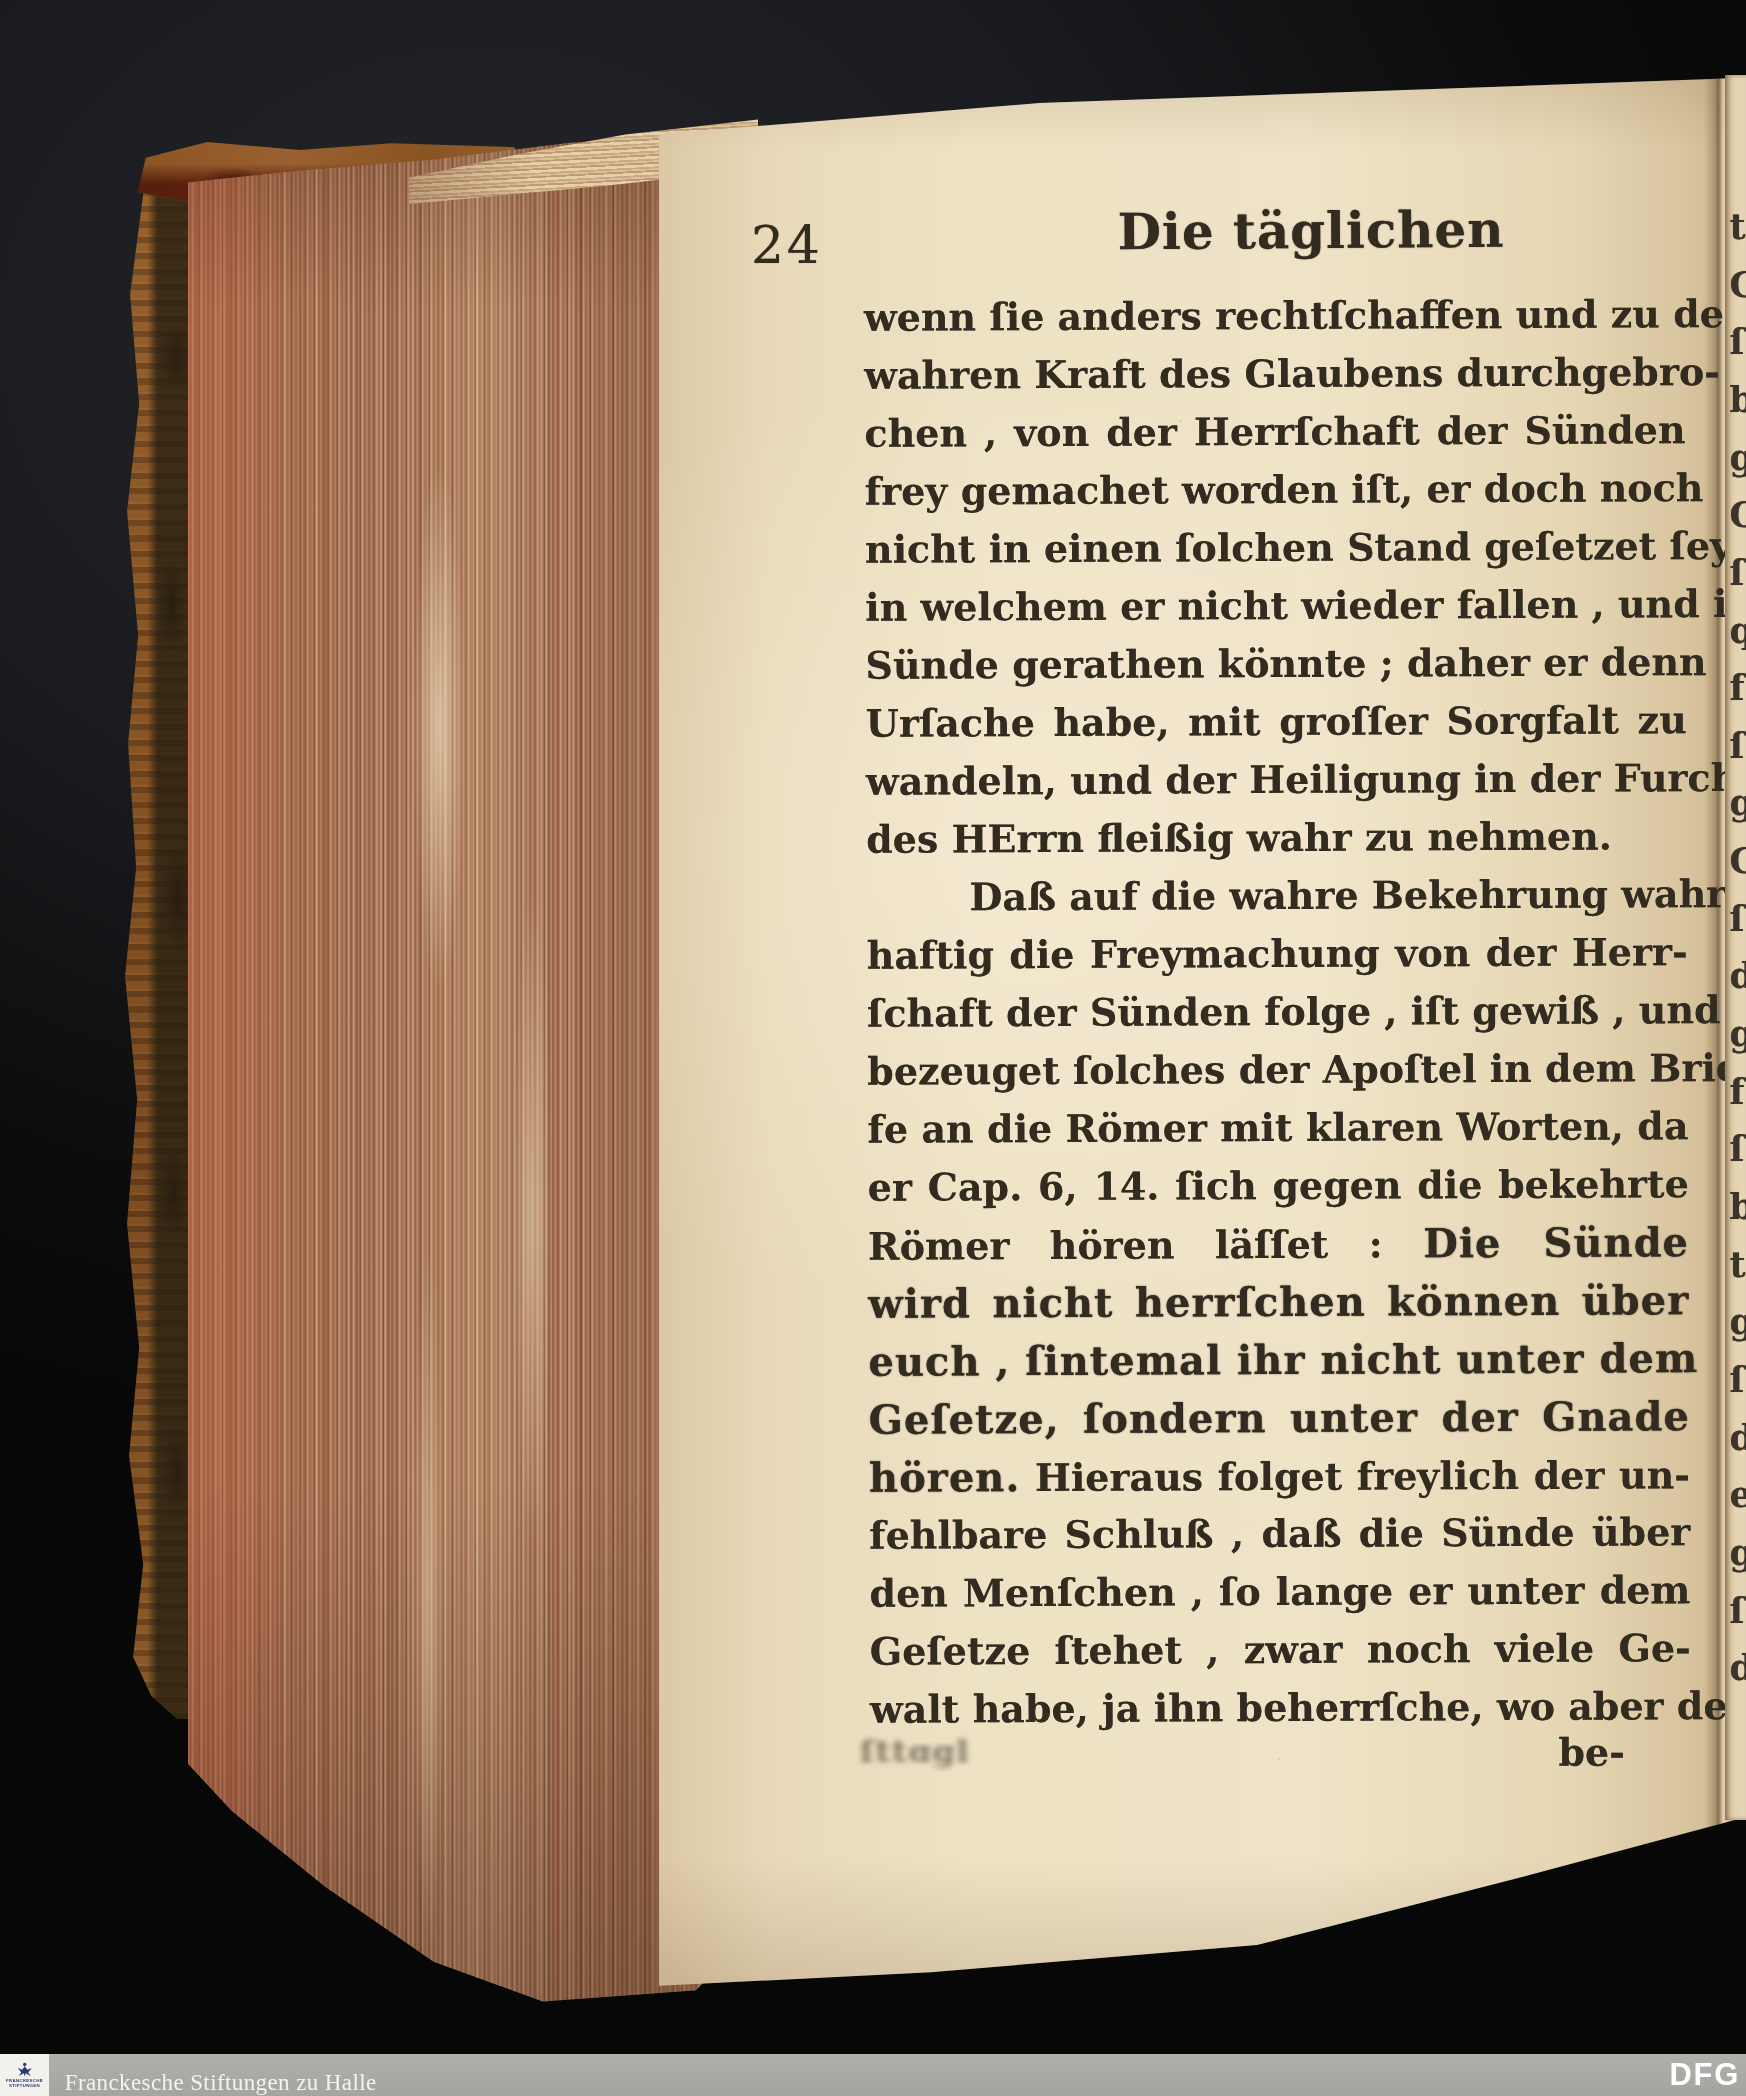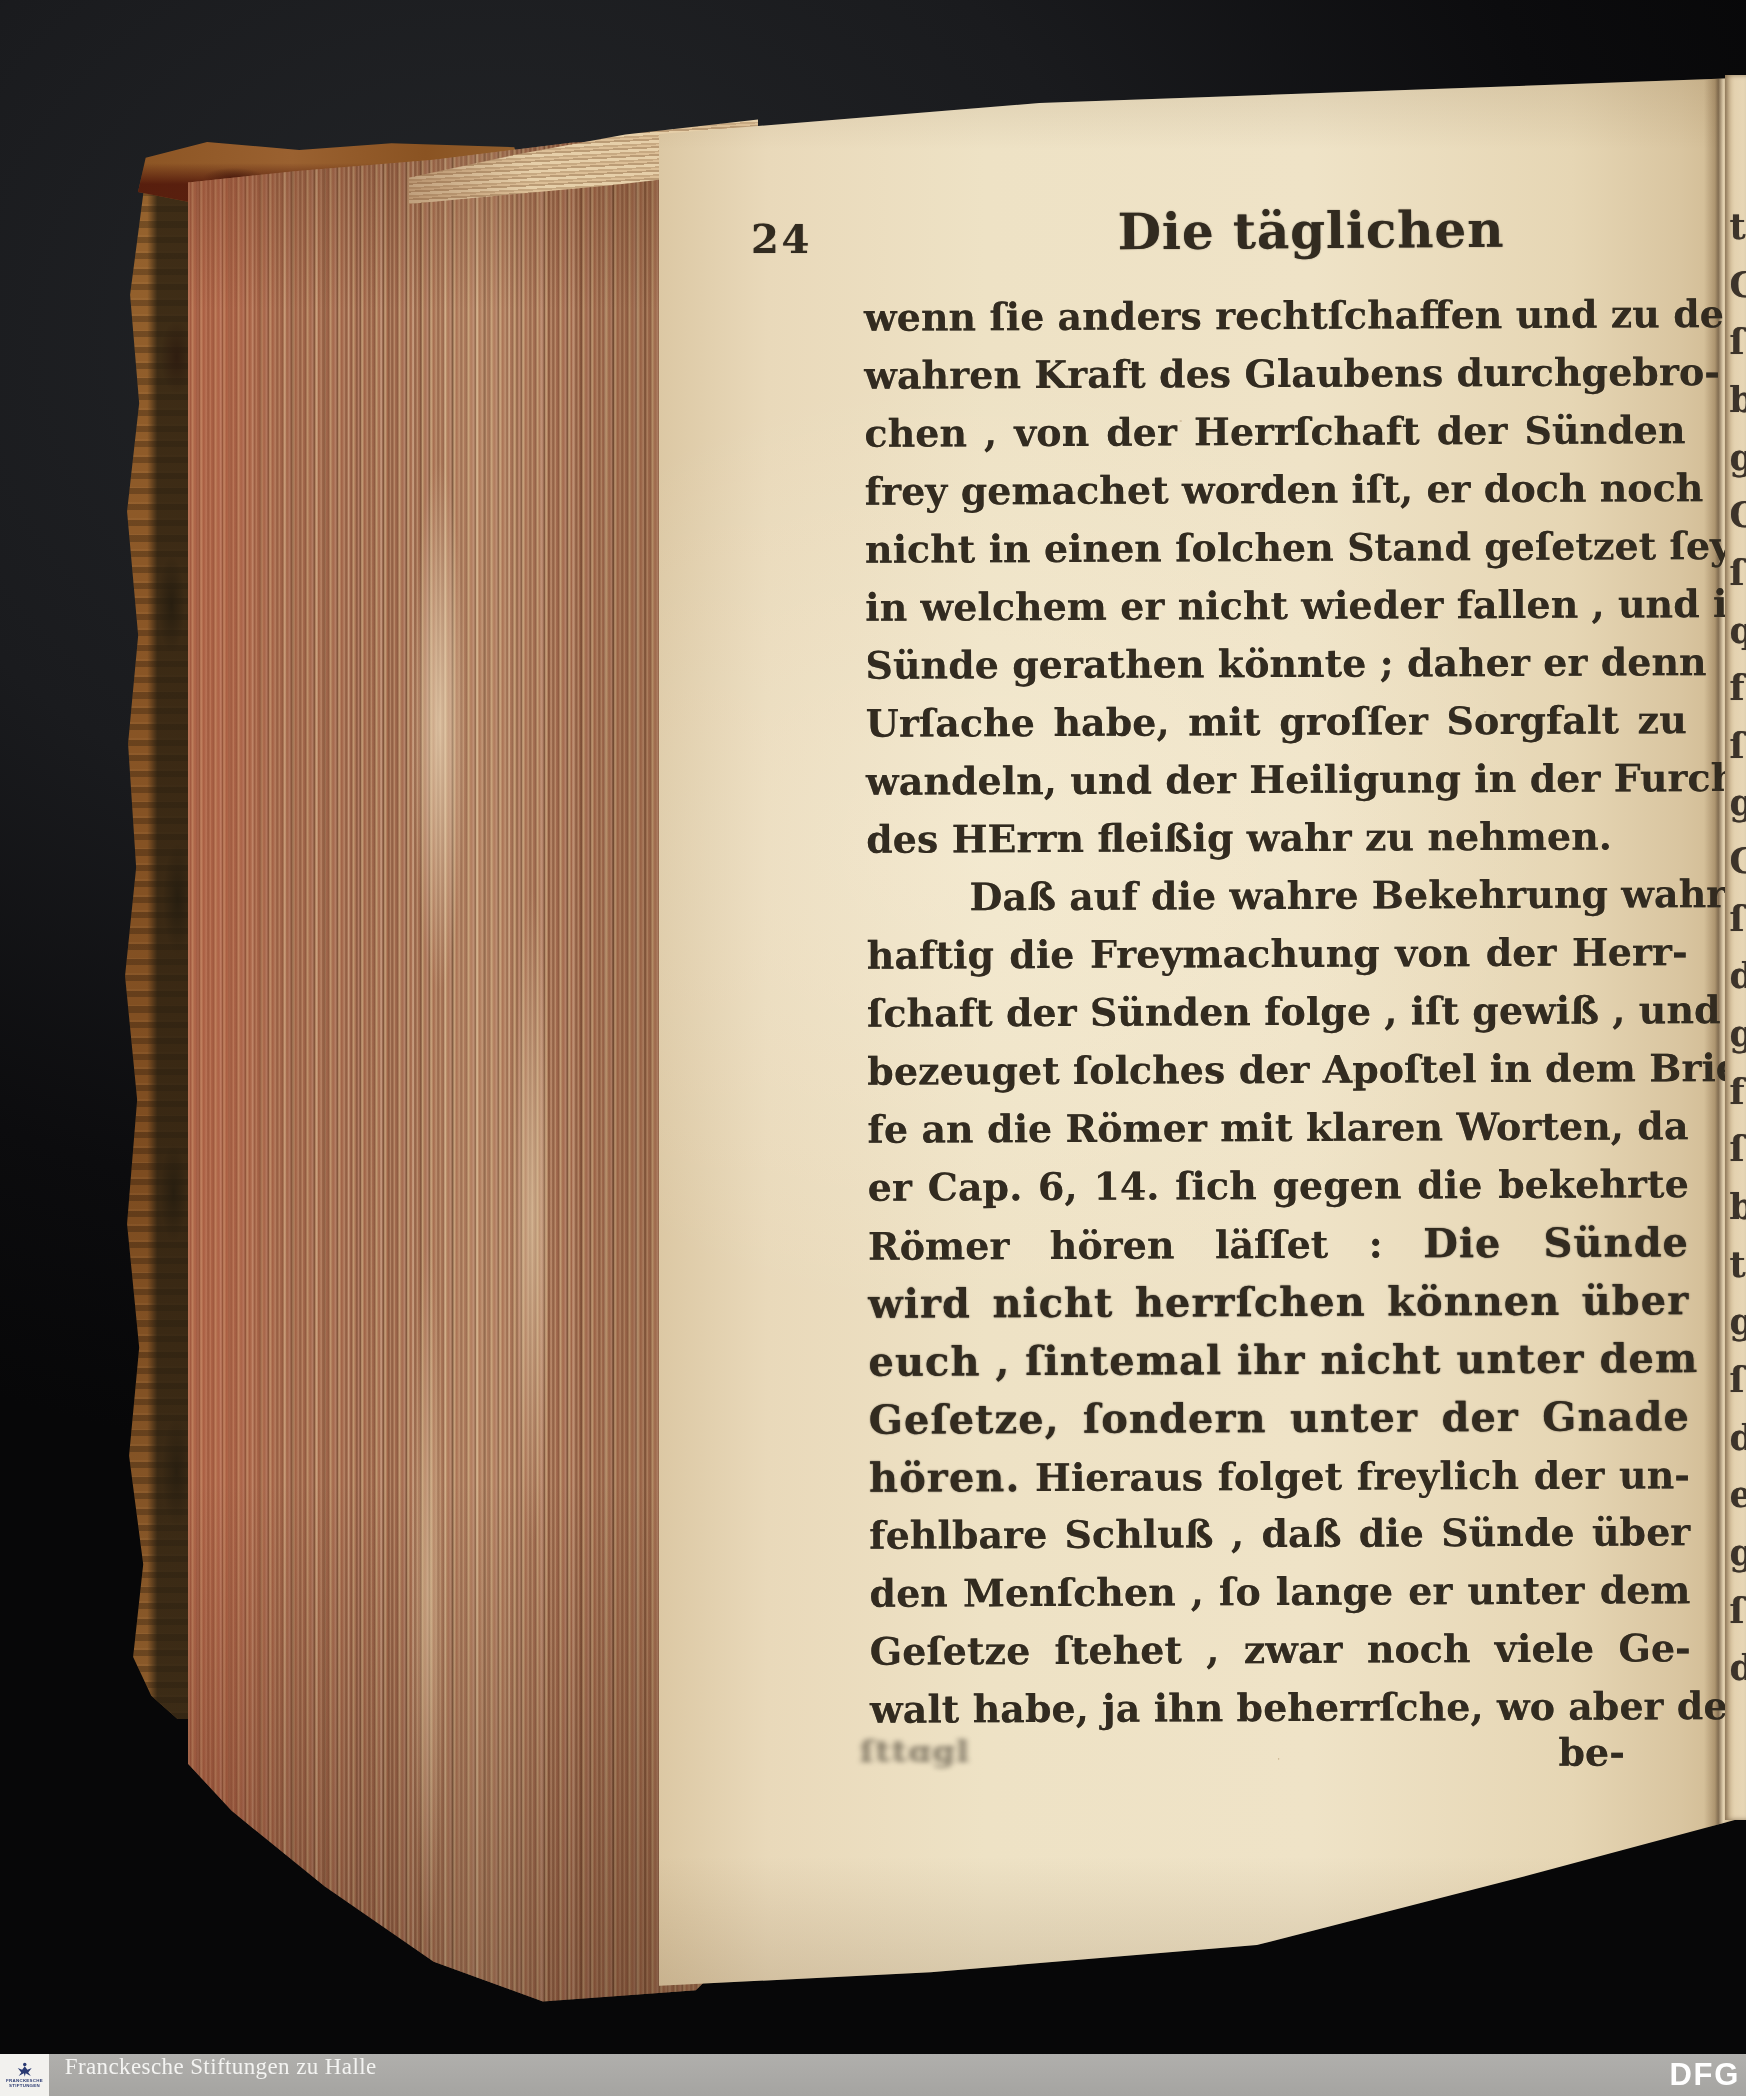--- a/index.html
+++ b/index.html
@@ -84,7 +84,7 @@
     background:linear-gradient(90deg, transparent, rgba(95,65,32,.32) 42%, rgba(52,32,15,.5) 55%, rgba(255,245,222,.38) 74%, transparent);
   }
   .page-number{
-    position:absolute;left:92px;top:143px;font-size:40px;font-weight:700;
+    position:absolute;left:92px;top:143px;font-size:52px;font-weight:400;
     letter-spacing:2.6px;text-shadow:0 0 0.9px rgba(50,43,32,.6);
   }
   .running-title{

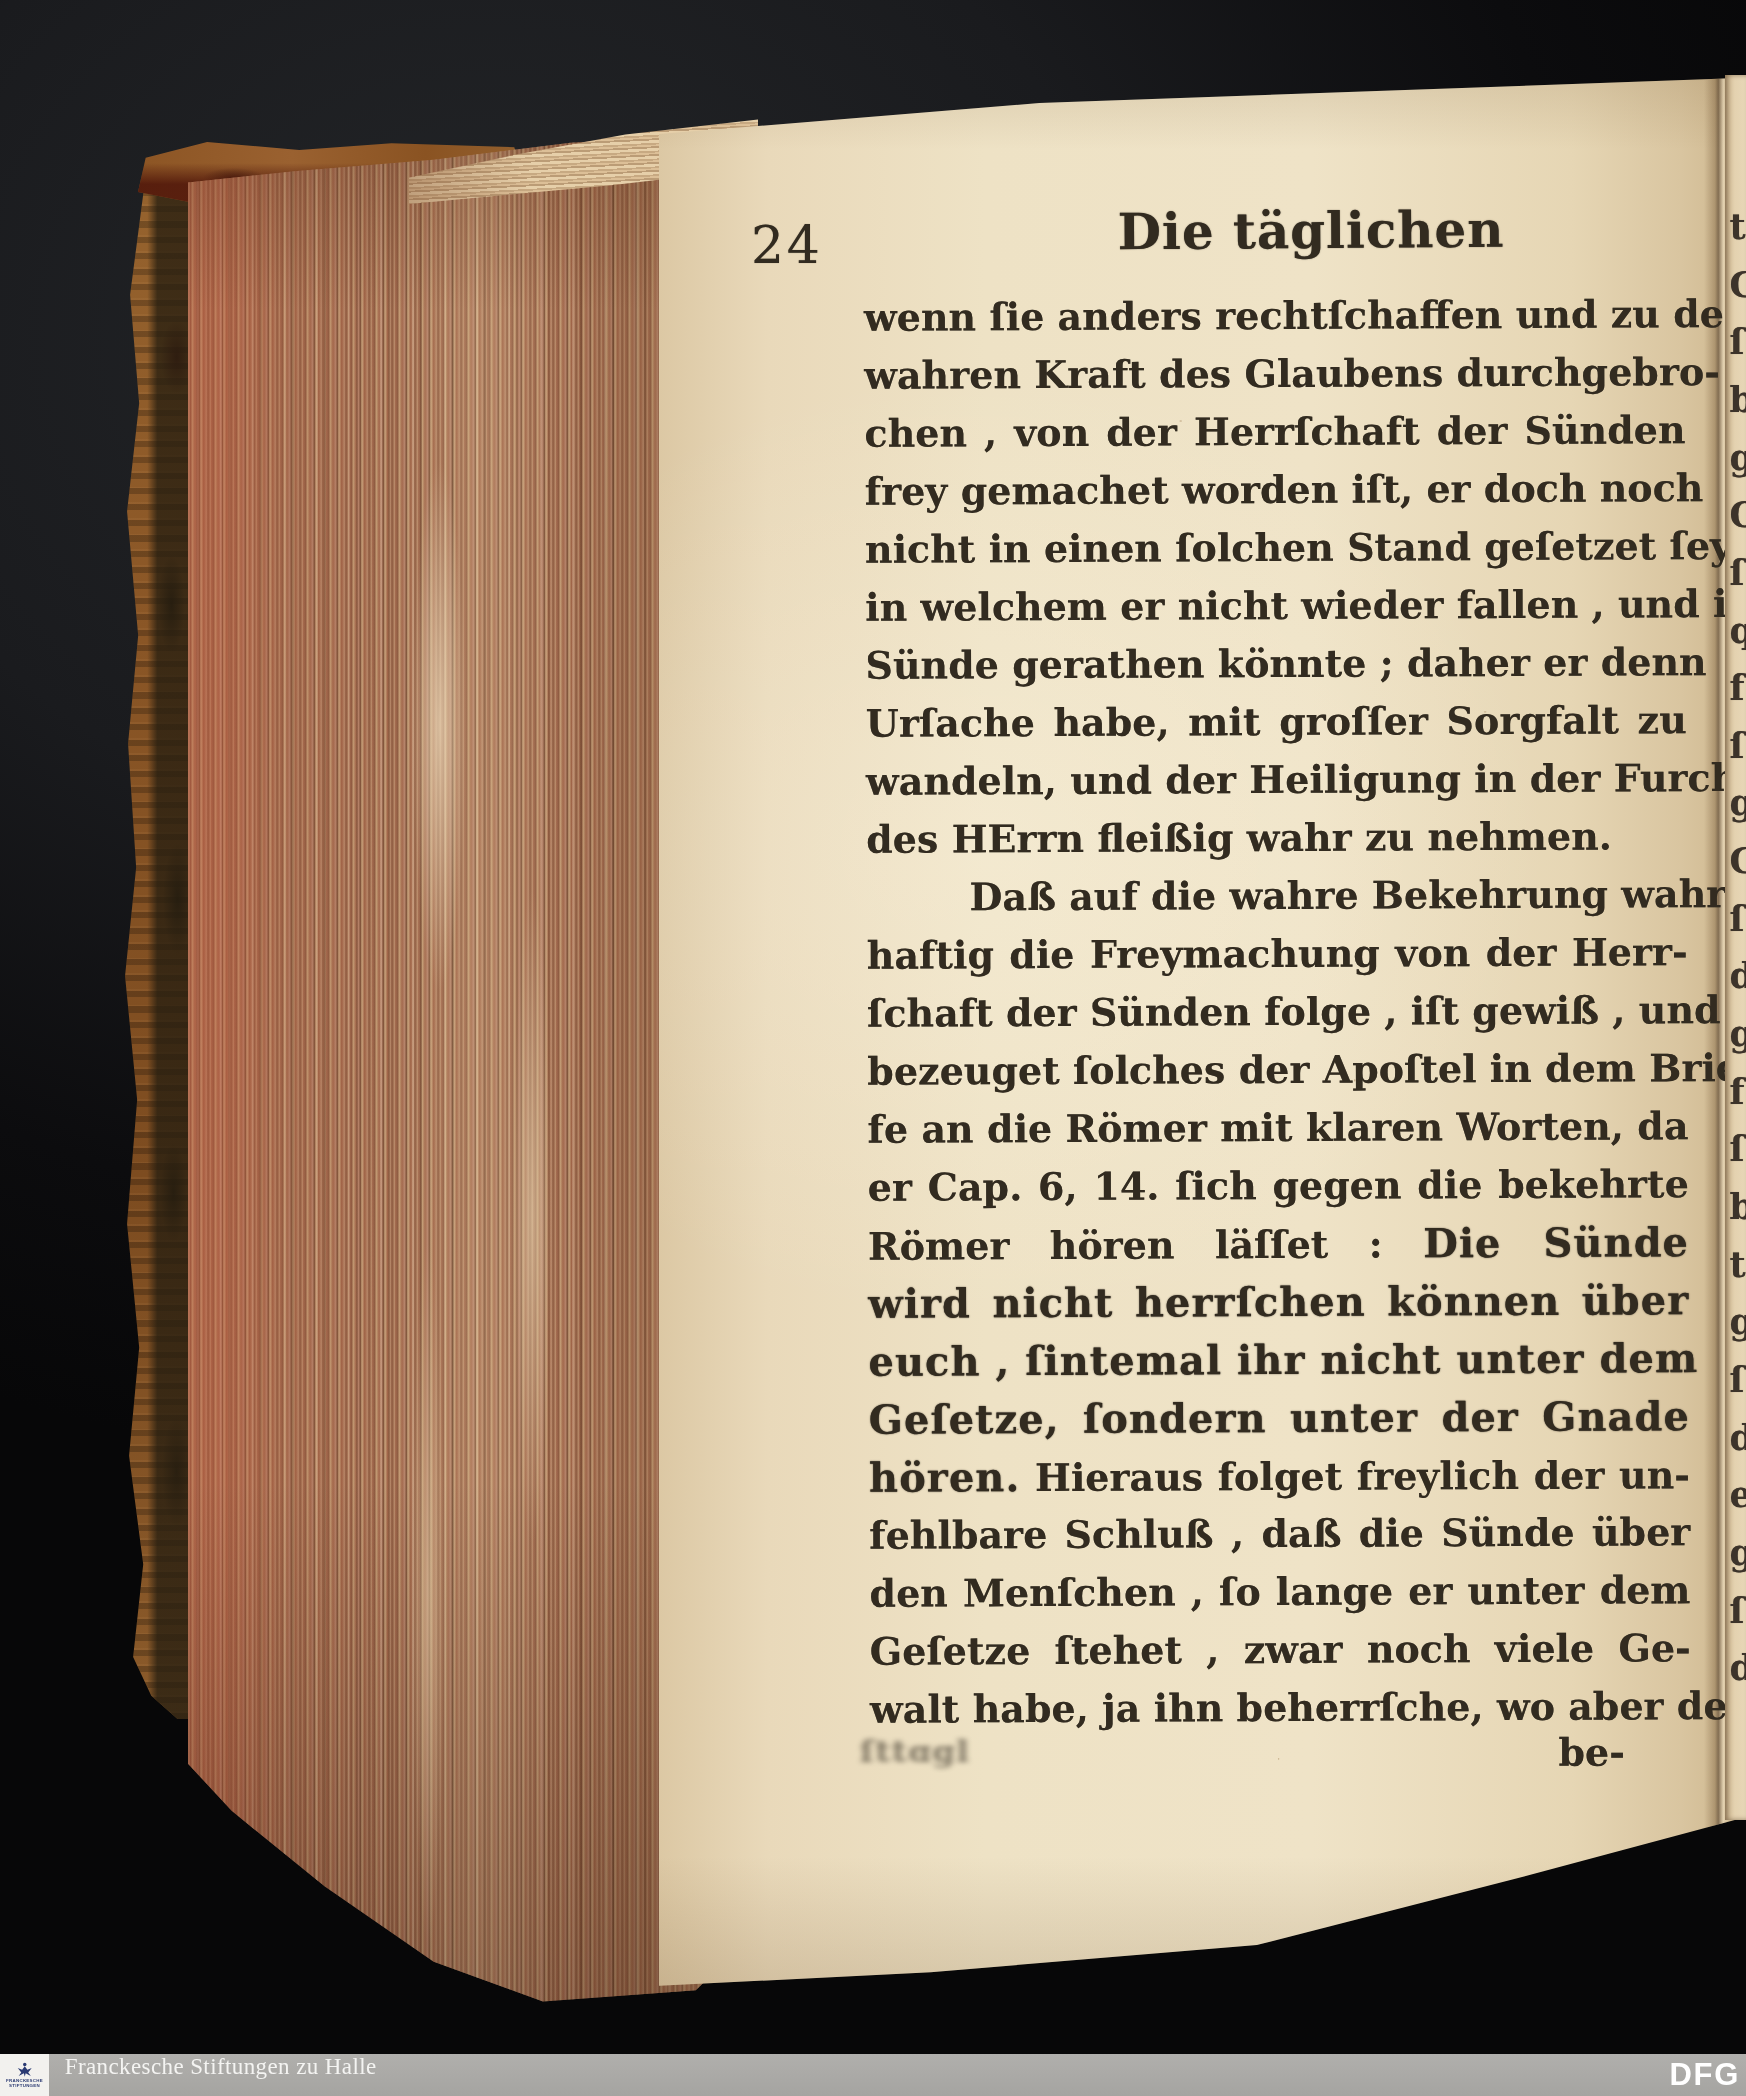--- a/index.html
+++ b/index.html
@@ -138,7 +138,7 @@
   }
   .gray-bar{
     flex:1;background:linear-gradient(180deg,#b0afac,#a5a4a1);position:relative;
-    display:flex;align-items:flex-start;
+    display:flex;align-items:flex-end;
   }
   .inst-name{
     margin-left:15.7px;font-family:"Liberation Serif", serif;font-size:23px;

